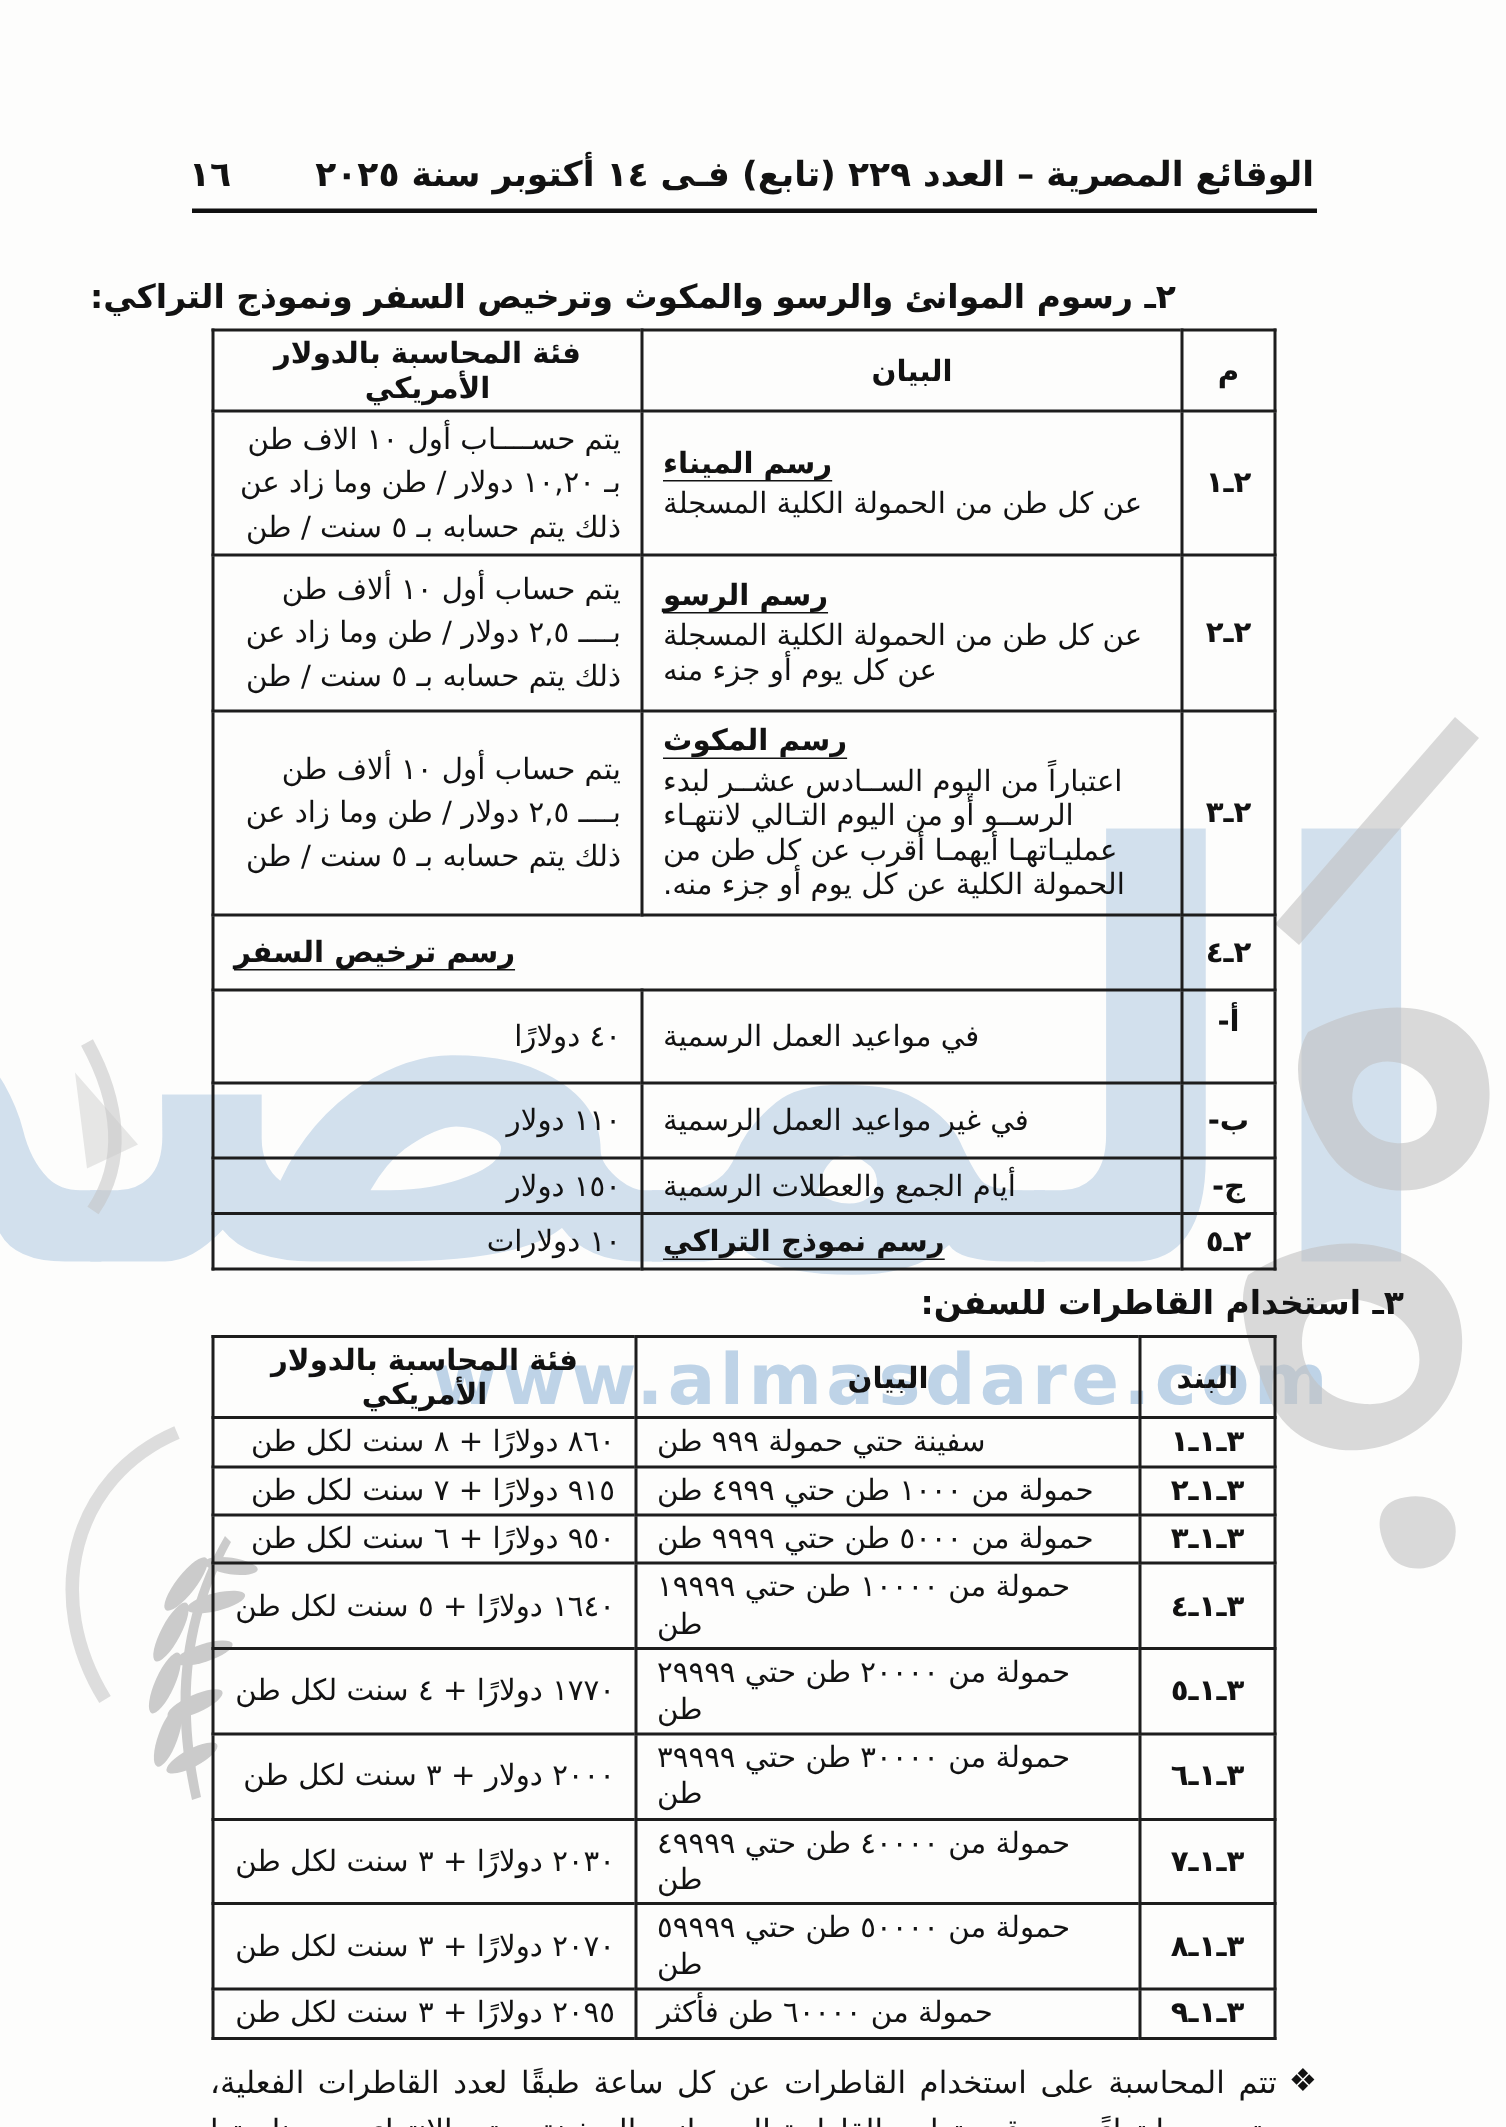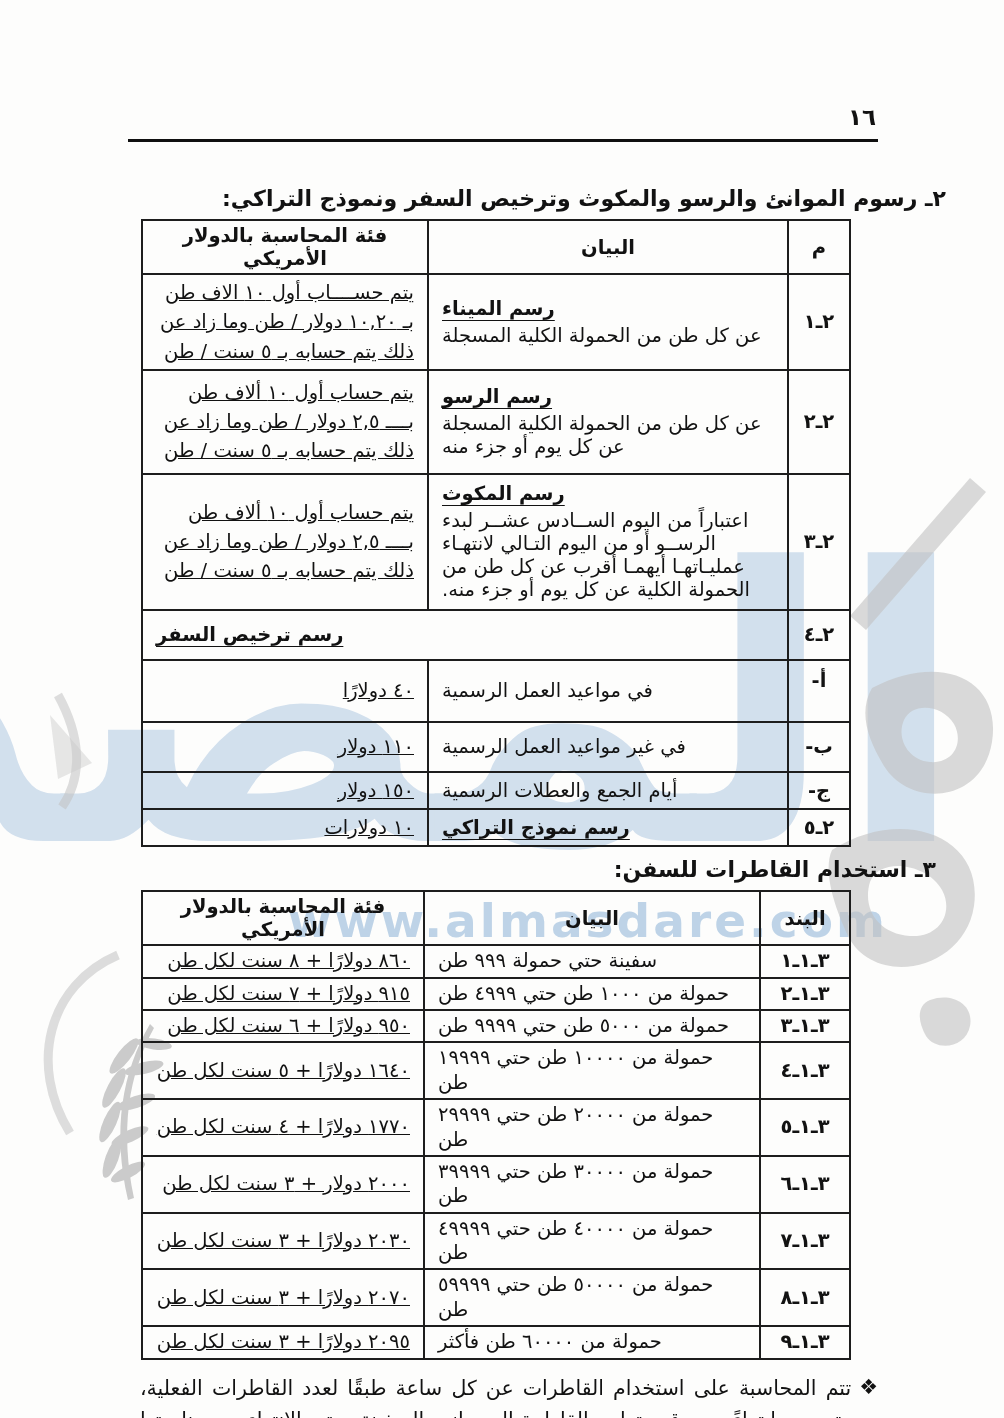--- a/index.html
+++ b/index.html
@@ -119,6 +119,7 @@
   <div class="content">
 
     <div class="header-row">
+      <span>الوقائع المصرية – العدد ٢٢٩ (تابع) فـى ١٤ أكتوبر سنة ٢٠٢٥</span>
       <span>١٦</span>
     </div>
     <div class="header-rule"></div>

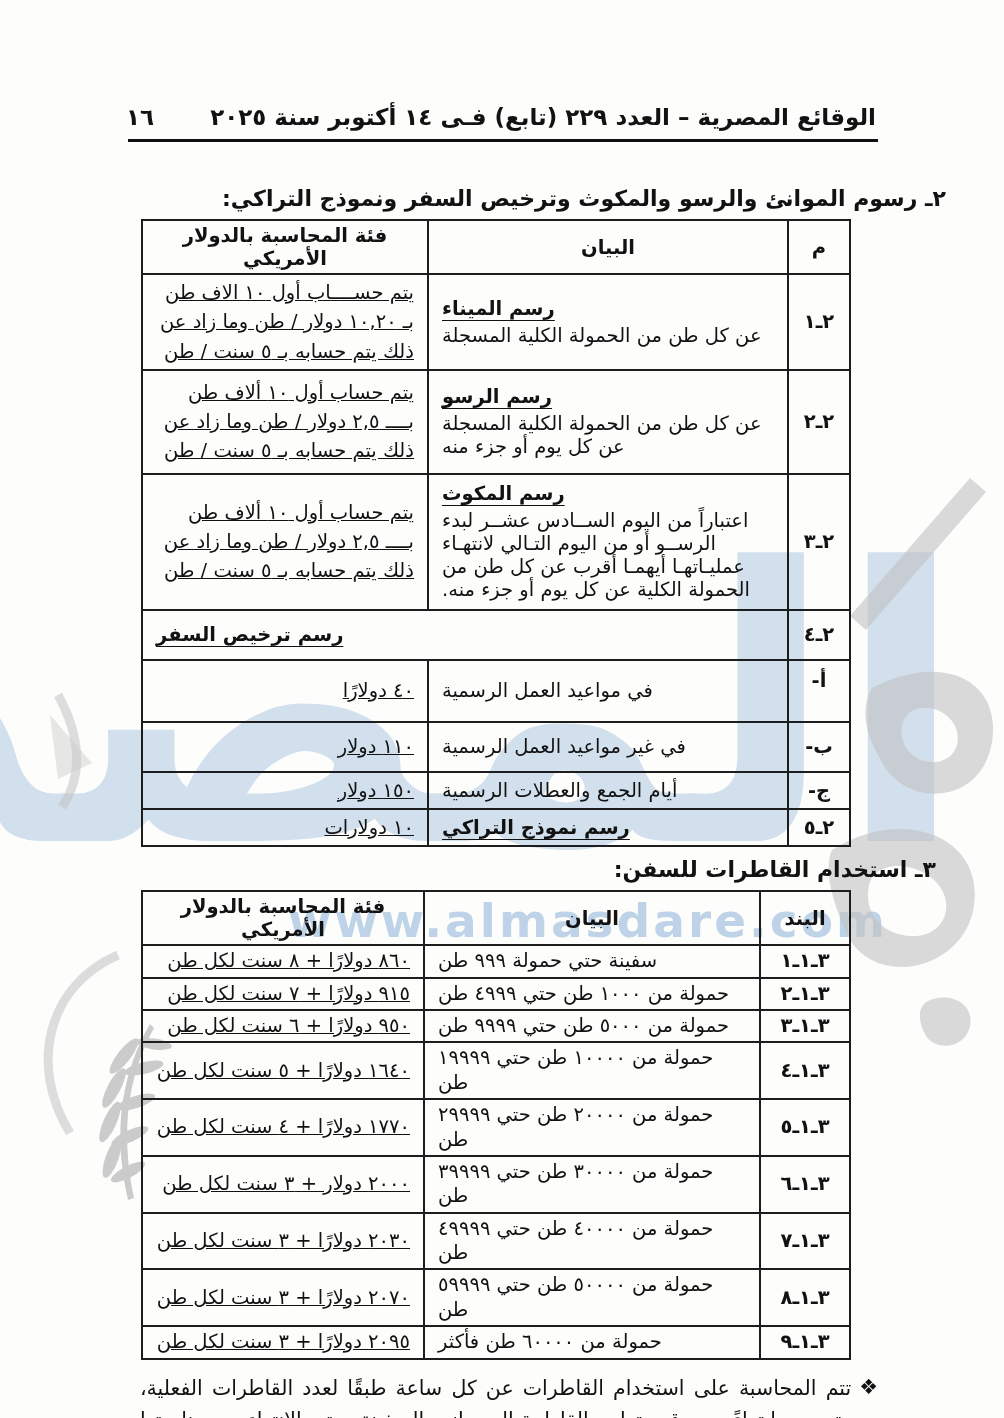--- a/index.html
+++ b/index.html
@@ -37,7 +37,7 @@
   }
   .header-rule{margin:9px 126px 0 128px;border-top:3.5px solid #101010;height:0;}
   .sec-title{
-    margin:44px 58px 0 60px;text-align:right;
+    margin:44px 118px 0 60px;text-align:left;
     font-weight:bold;font-size:22px;
   }
   table.fee{

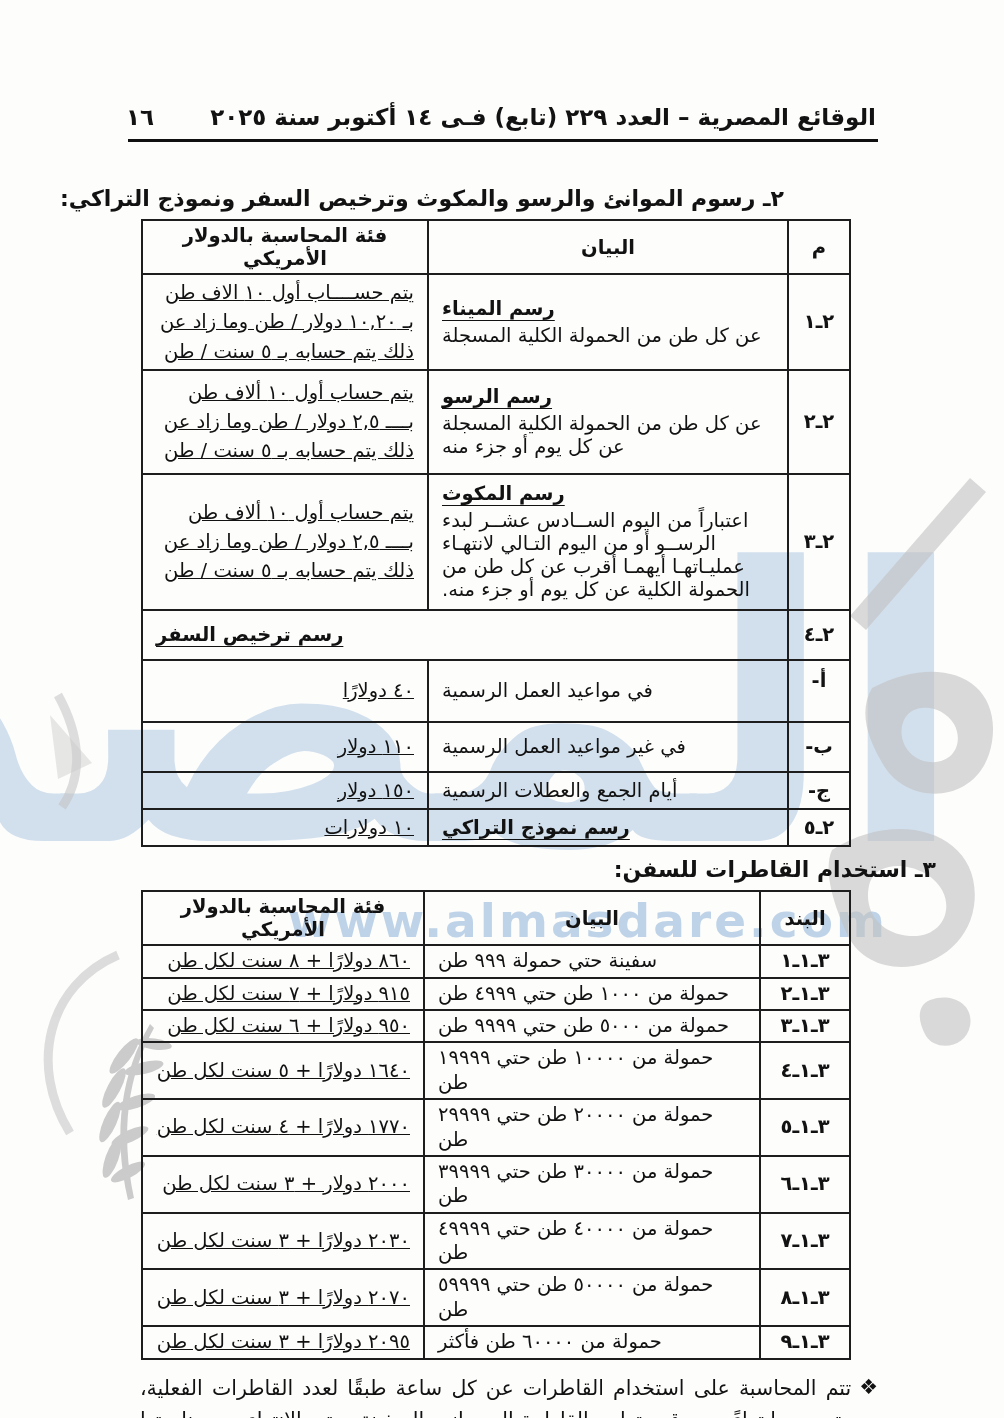--- a/index.html
+++ b/index.html
@@ -54,7 +54,7 @@
   .col-no2{width:90px;} .col-st2{width:336px;} .col-fee2{width:282px;}
   .cell-no{text-align:center;font-weight:bold;}
   .cell-st{text-align:left;}
-  .cell-fee{text-align:right;line-height:1.5;text-decoration:underline;}
+  .cell-fee{text-align:right;line-height:1.5;}
   .cell-fee-c{text-align:right;border-radius:13px;}
   .row-title{
     display:block;font-weight:bold;text-decoration:underline;

